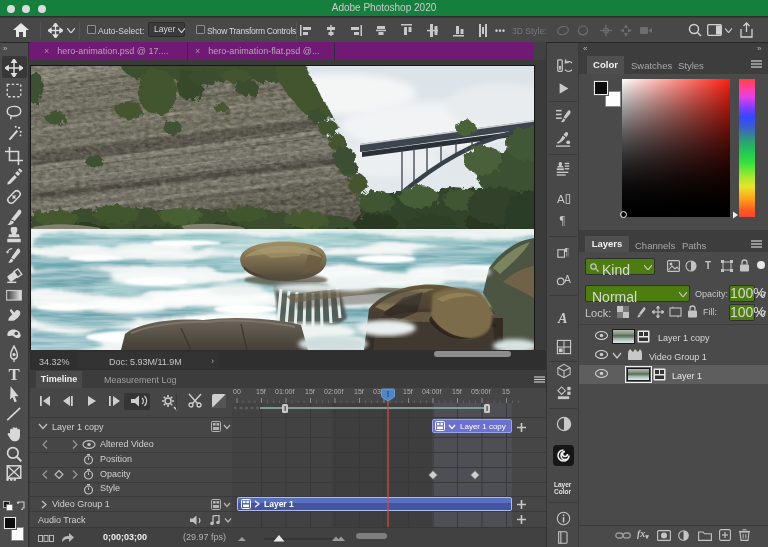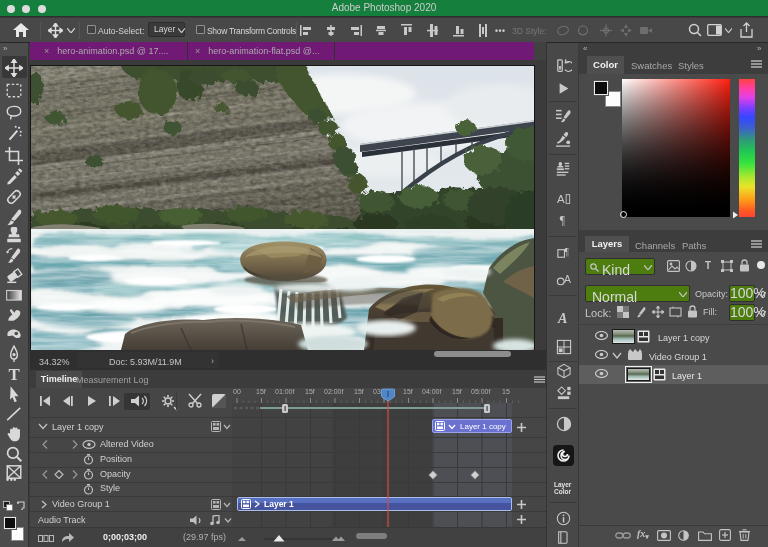--- a/index.html
+++ b/index.html
@@ -610,7 +610,7 @@
 
     <div class="abs" style="left:0;top:0;width:516px;height:18px;background:#3c3c3c"></div>
     <div class="abs" style="left:6px;top:1px;width:46px;height:17px;background:#4a4a4a;color:#f0f0f0;font-weight:bold;font-size:9px;line-height:17px;text-align:center">Timeline</div>
-    <div class="abs" style="left:46px;top:5px;color:#a0a0a0;font-size:9px">Measurement Log</div>
+    <div class="abs" style="left:74px;top:5px;color:#a0a0a0;font-size:9px">Measurement Log</div>
     <svg class="abs" style="left:504px;top:6px" width="11" height="7" viewBox="0 0 11 7">
         <g stroke="#c8c8c8" stroke-width="1.2">
           <line x1="0" y1="1" x2="11" y2="1"></line>

